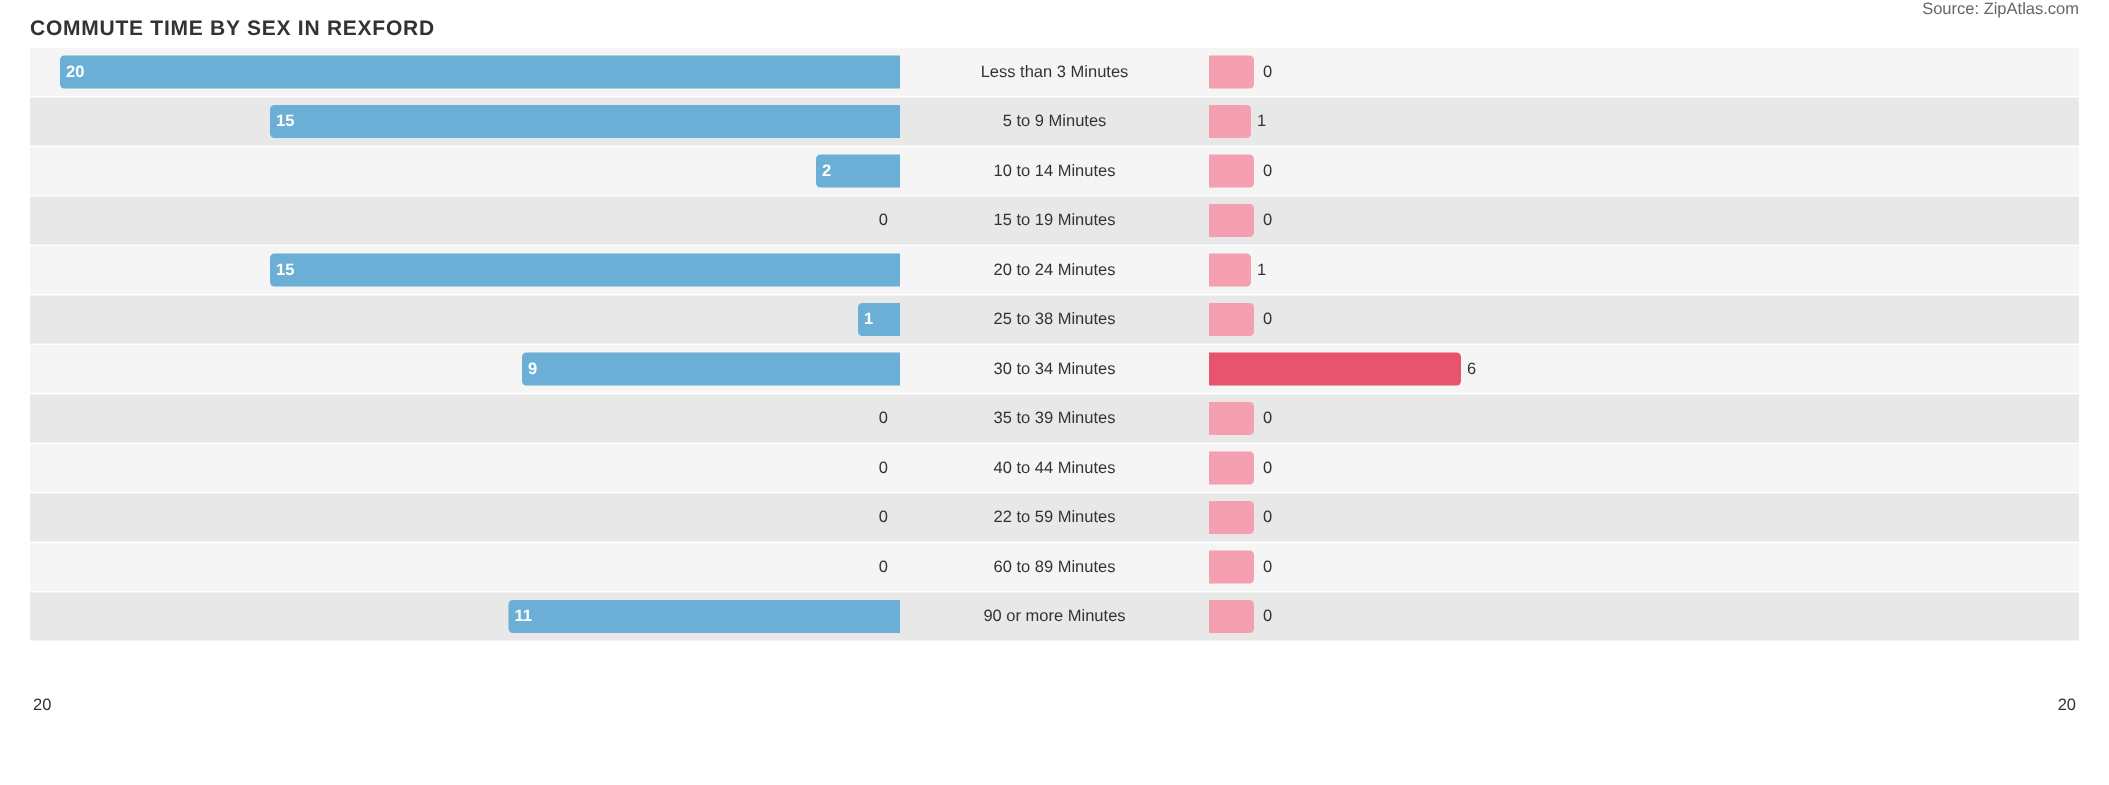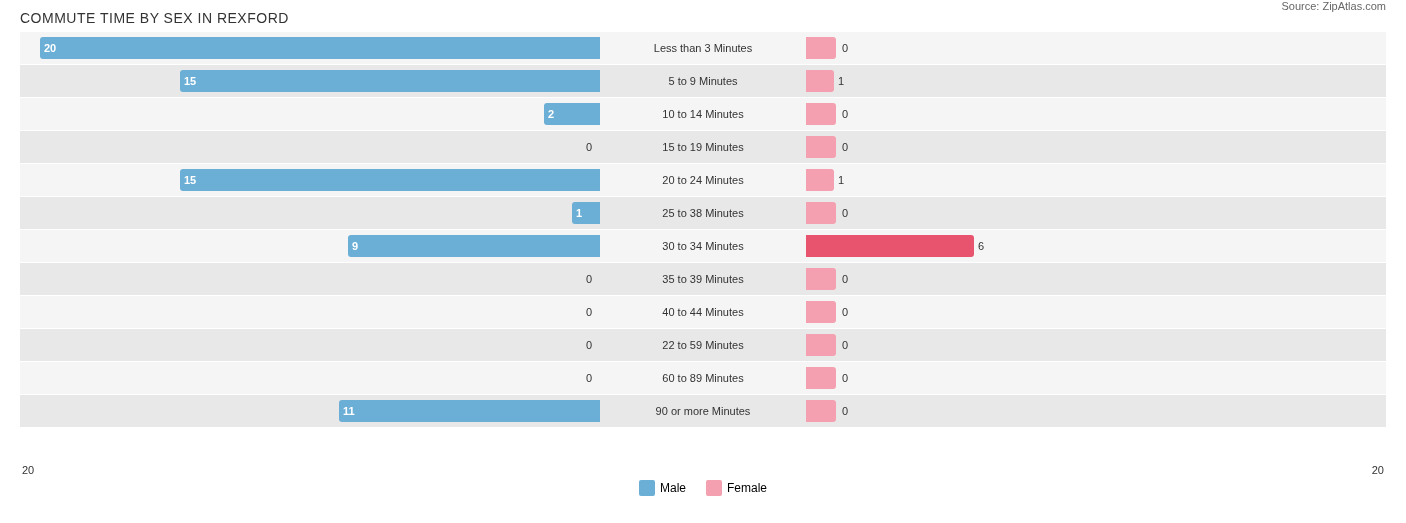--- a/index.html
+++ b/index.html
@@ -20,7 +20,7 @@
     }
     .chart-title {
       font-size: 14px;
-      font-weight: normal;
+      font-weight: bold;
       color: #333;
       text-transform: uppercase;
       letter-spacing: 0.5px;

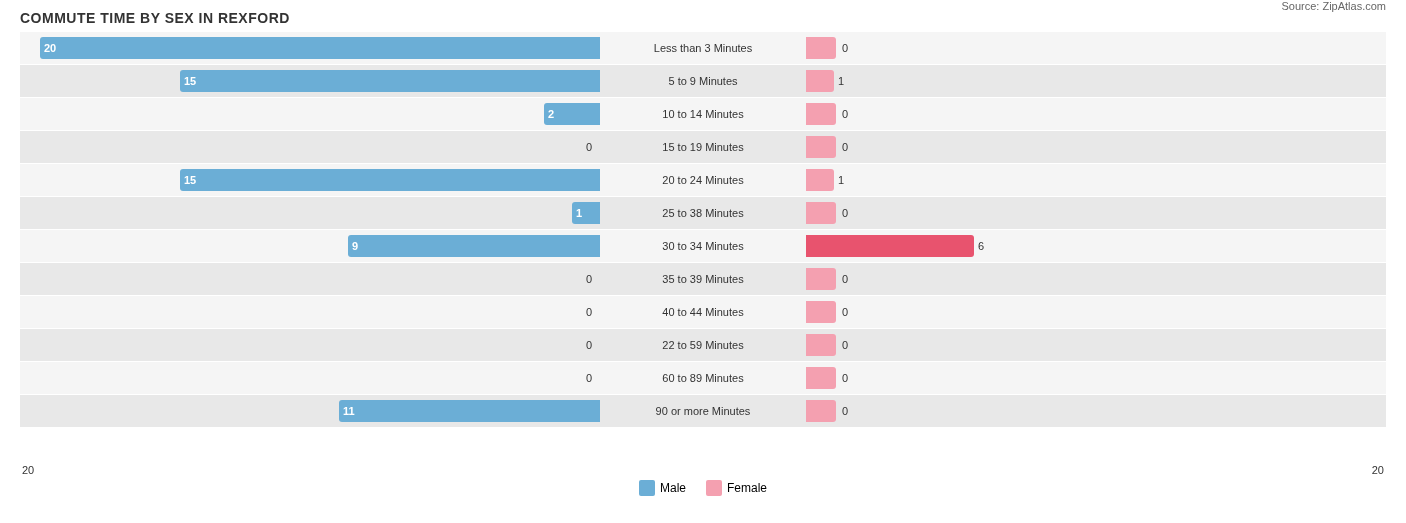--- a/index.html
+++ b/index.html
@@ -279,16 +279,6 @@
     <span>20</span>
   </div>
 
-  <div class="legend">
-    <div class="legend-item">
-      <div class="legend-box" style="background:#6baed6;"></div>
-      <span>Male</span>
-    </div>
-    <div class="legend-item">
-      <div class="legend-box" style="background:#f4a0b0;"></div>
-      <span>Female</span>
-    </div>
-  </div>
 </div>
 
 </body></html>

